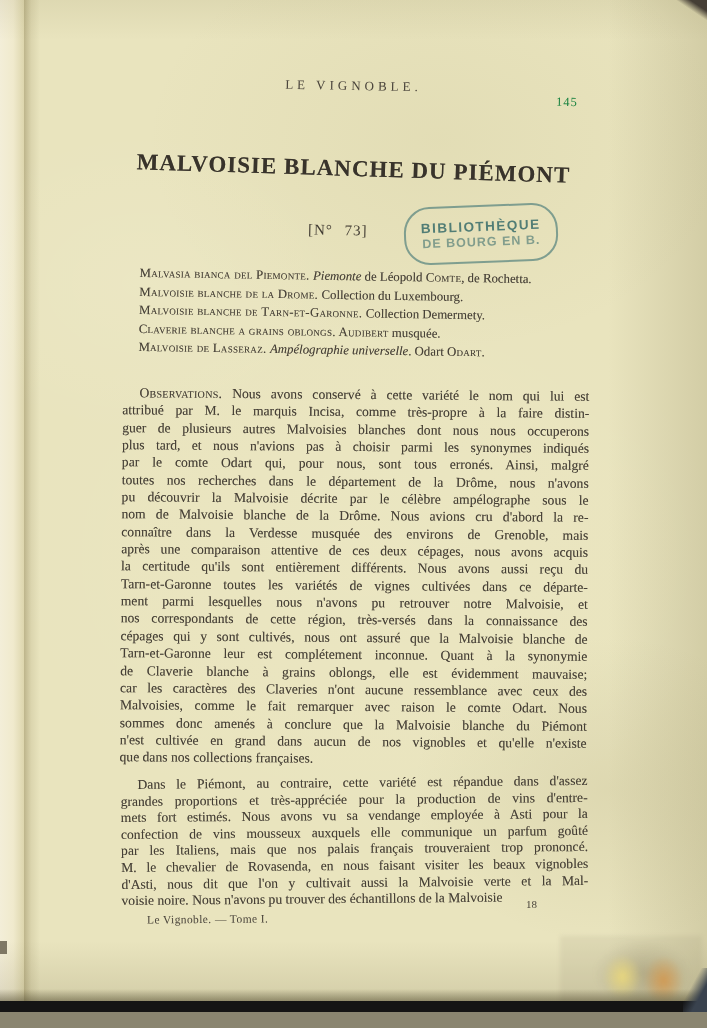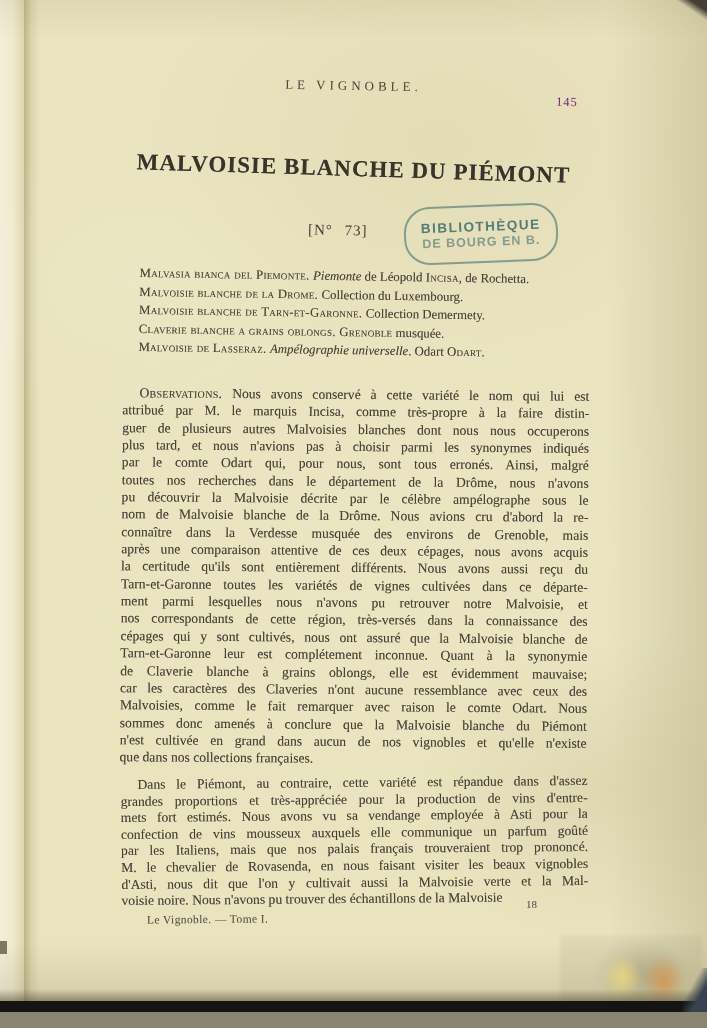--- a/index.html
+++ b/index.html
@@ -39,7 +39,7 @@
   .running-header{position:absolute;top:78px;left:0;right:0;text-align:center;
     font-size:13px;letter-spacing:4px;color:#4b453c;transform:rotate(1deg);}
   .page-number{position:absolute;top:95px;left:556px;font-size:12.5px;
-    letter-spacing:1px;color:#701a75;transform:rotate(1deg);}
+    letter-spacing:1px;color:#15803d;transform:rotate(1deg);}
   .page-title{position:absolute;top:156px;left:50px;right:50px;text-align:center;
     font-size:23px;font-weight:bold;letter-spacing:1px;color:#38332b;
     transform:rotate(1.8deg);text-shadow:0 0 .5px rgba(56,51,43,.55);}

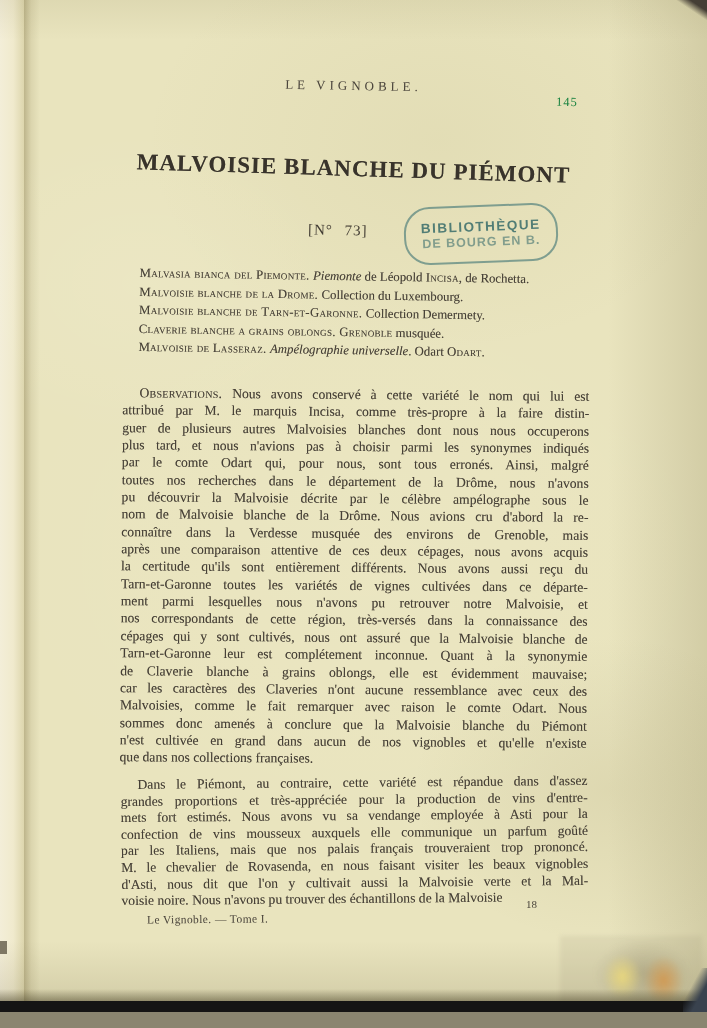--- a/index.html
+++ b/index.html
@@ -97,7 +97,7 @@
   </div>
 
   <div class="synonyms">
-      <div class="line"><span class="seg-sc">Malvasia bianca del Piemonte. </span><span class="seg-i">Piemonte</span><span class="seg-n"> de Léopold </span><span class="seg-sc">Incisa</span><span class="seg-n">, de Rochetta.</span></div>
+      <div class="line"><span class="seg-sc">Malvasia bianca del Piemonte. </span><span class="seg-i">Piemonte</span><span class="seg-n"> de Léopold </span><span class="seg-sc">Comte</span><span class="seg-n">, de Rochetta.</span></div>
       <div class="line"><span class="seg-sc">Malvoisie blanche de la Drome. </span><span class="seg-n">Collection du Luxembourg.</span></div>
       <div class="line"><span class="seg-sc">Malvoisie blanche de Tarn-et-Garonne. </span><span class="seg-n">Collection Demermety.</span></div>
       <div class="line"><span class="seg-sc">Claverie blanche a grains oblongs. </span><span class="seg-sc">Grenoble</span><span class="seg-n"> musquée.</span></div>

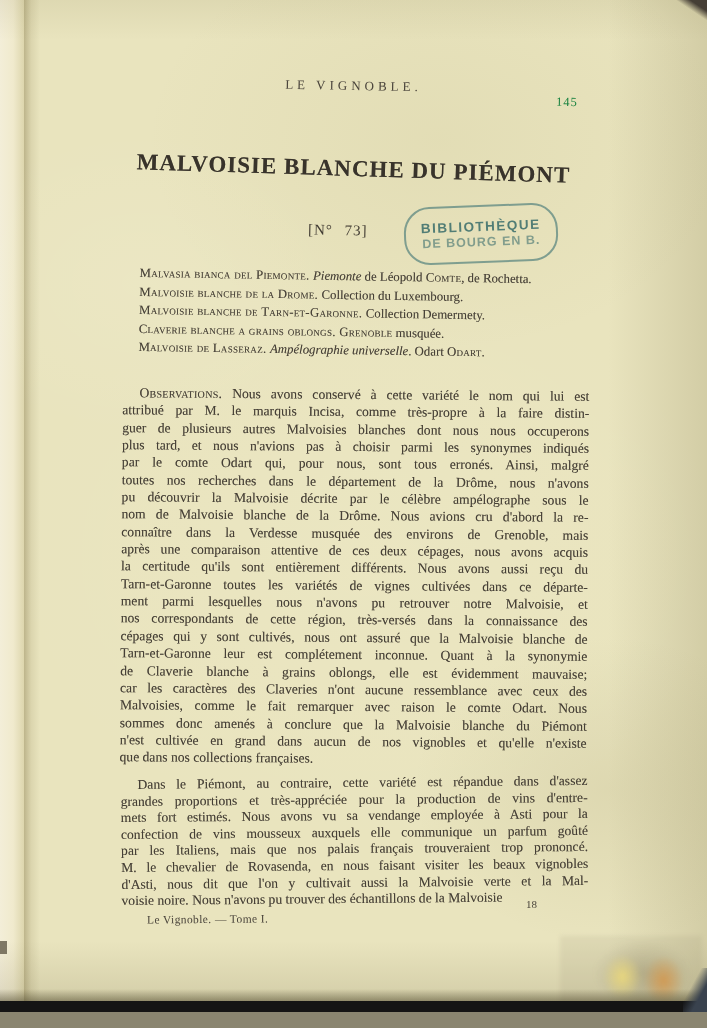--- a/index.html
+++ b/index.html
@@ -100,7 +100,7 @@
       <div class="line"><span class="seg-sc">Malvasia bianca del Piemonte. </span><span class="seg-i">Piemonte</span><span class="seg-n"> de Léopold </span><span class="seg-sc">Comte</span><span class="seg-n">, de Rochetta.</span></div>
       <div class="line"><span class="seg-sc">Malvoisie blanche de la Drome. </span><span class="seg-n">Collection du Luxembourg.</span></div>
       <div class="line"><span class="seg-sc">Malvoisie blanche de Tarn-et-Garonne. </span><span class="seg-n">Collection Demermety.</span></div>
-      <div class="line"><span class="seg-sc">Claverie blanche a grains oblongs. </span><span class="seg-sc">Grenoble</span><span class="seg-n"> musquée.</span></div>
+      <div class="line"><span class="seg-sc">Claverie blanche a grains oblongs. </span><span class="seg-sc">Audibert</span><span class="seg-n"> musquée.</span></div>
       <div class="line"><span class="seg-sc">Malvoisie de Lasseraz. </span><span class="seg-i">Ampélographie universelle</span><span class="seg-n">. Odart </span><span class="seg-sc">Odart</span><span class="seg-n">.</span></div>
     </div>
 

